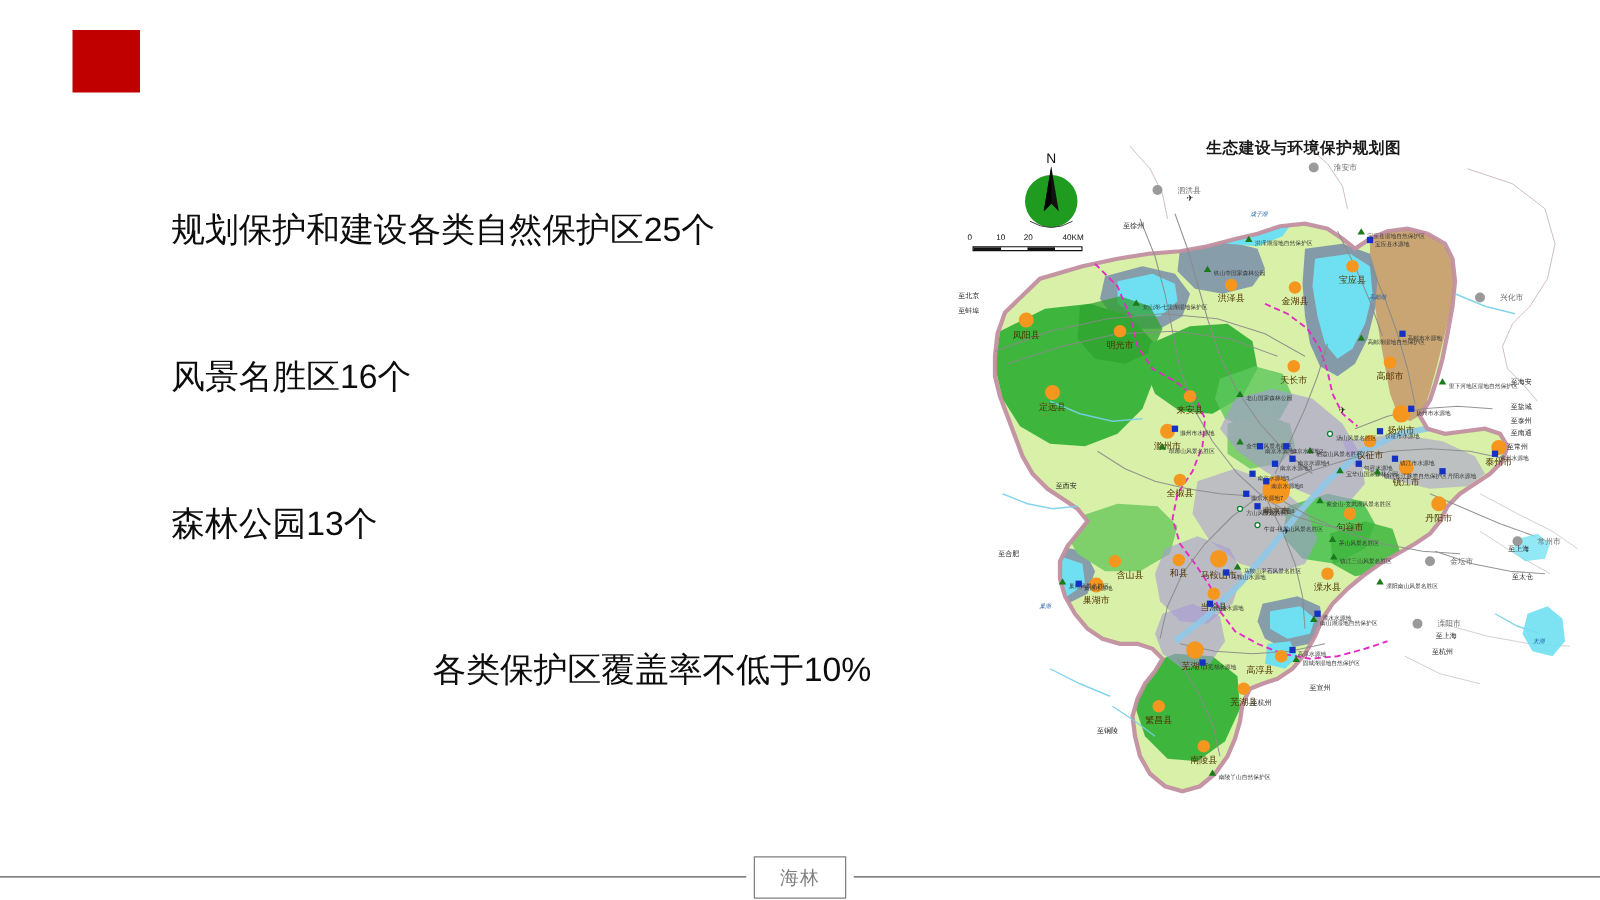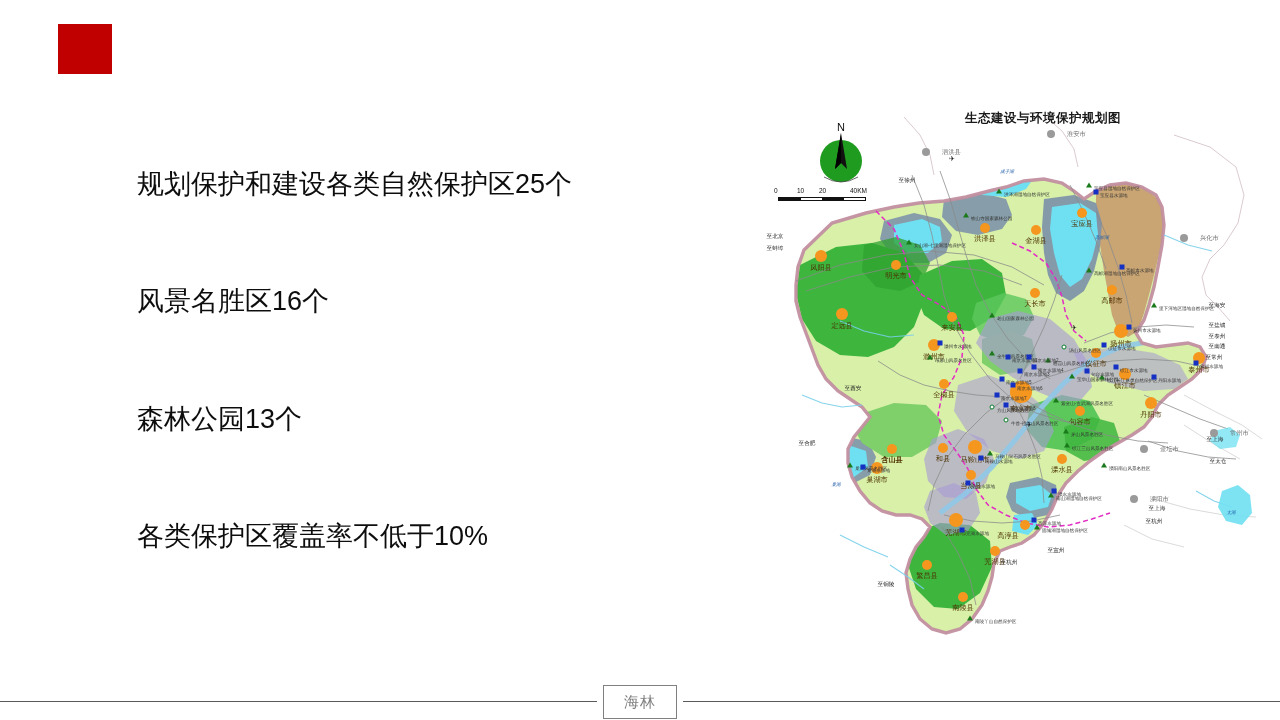--- a/index.html
+++ b/index.html
@@ -326,7 +326,7 @@
         <div class="dot orange" style="left: 200px; top: 289px; width: 10px; height: 10px;"></div>
         <div class="mlabel city" style="left: 200px; top: 295px;">全椒县</div>
         <div class="dot orange" style="left: 148px; top: 354px; width: 10px; height: 10px;"></div>
-        <div class="mlabel city" style="left: 148px; top: 360px; font-weight: bold;">含山县</div>
+        <div class="mlabel city" style="left: 160px; top: 360px;">含山县</div>
         <div class="dot orange" style="left: 199px; top: 353px; width: 10px; height: 10px;"></div>
         <div class="mlabel city" style="left: 199px; top: 359px;">和县</div>
         <div class="dot orange" style="left: 231px; top: 352px; width: 14px; height: 14px;"></div>

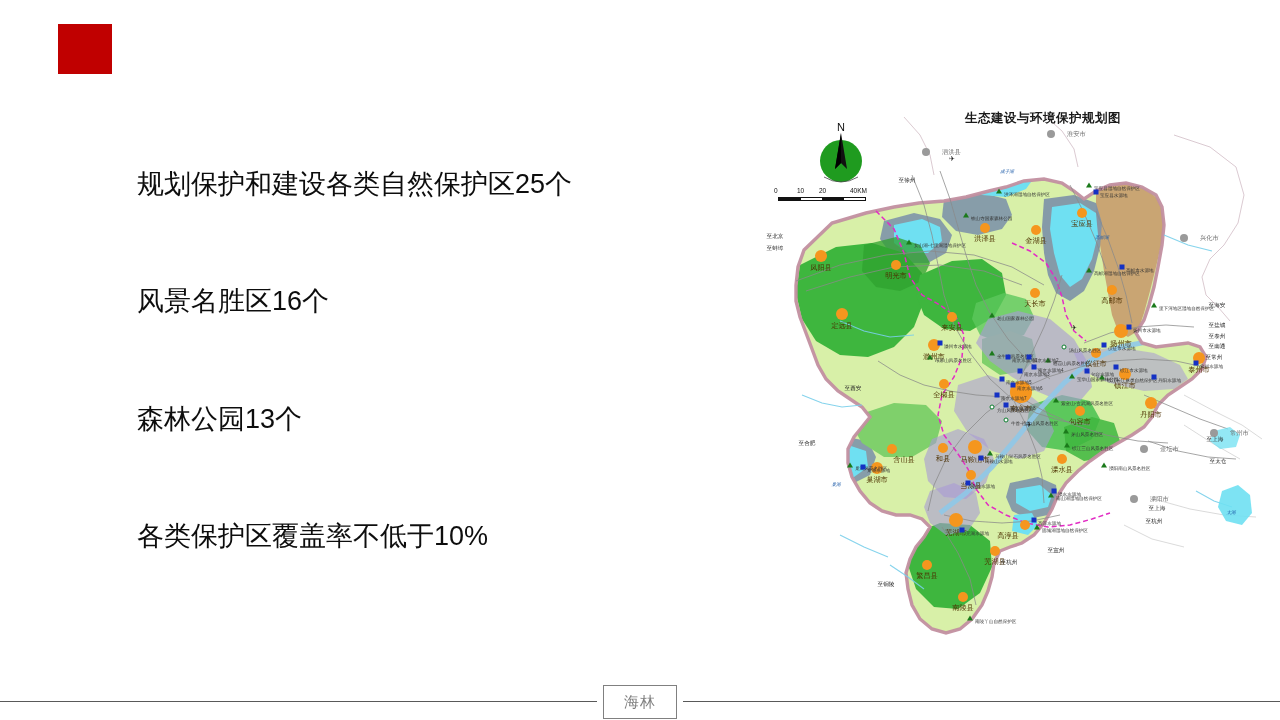--- a/index.html
+++ b/index.html
@@ -28,7 +28,7 @@
     font-size: 27px; color: #0d0d0d; line-height: 1.2;
     margin-bottom: 85px; white-space: nowrap;
   }
-  .body-line:last-child { margin-bottom: 0; }
+  .body-line:last-child { margin-bottom: 0; text-align: right; }
 
   
   .footer { position: absolute; left: 0; top: 685px; width: 1075px; height: 34px; }

